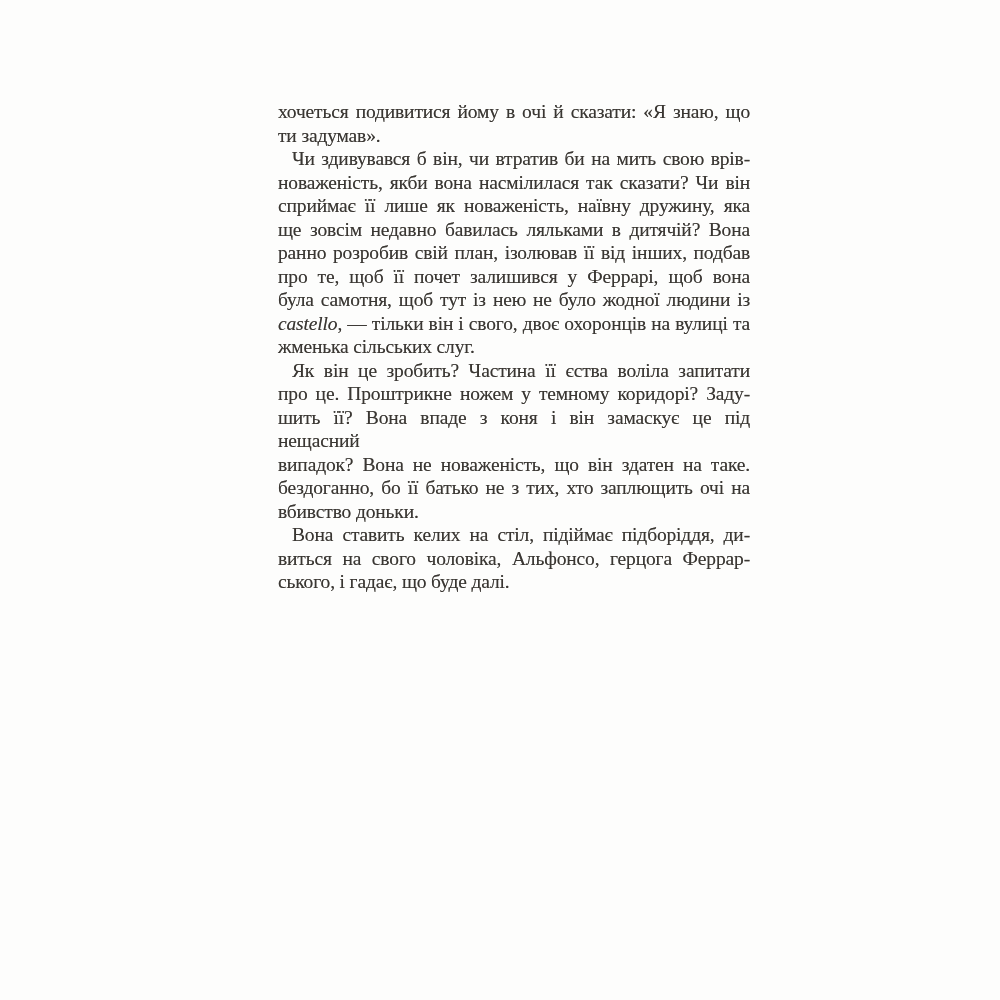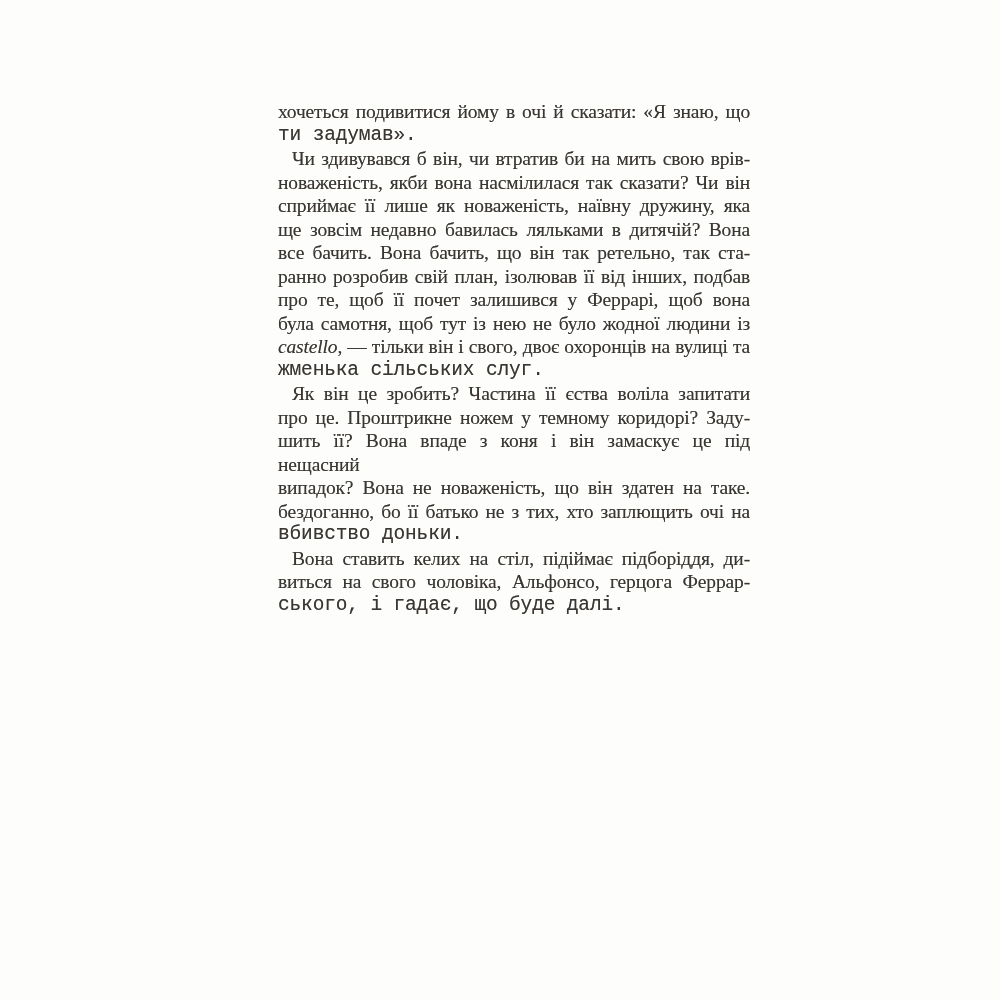--- a/index.html
+++ b/index.html
@@ -40,7 +40,6 @@
   .line.last {
     text-align: center;
     text-align-last: left;
-    font-family: Liberation Mono, monospace;
   }
   .line.indent {
     text-indent: 14px;

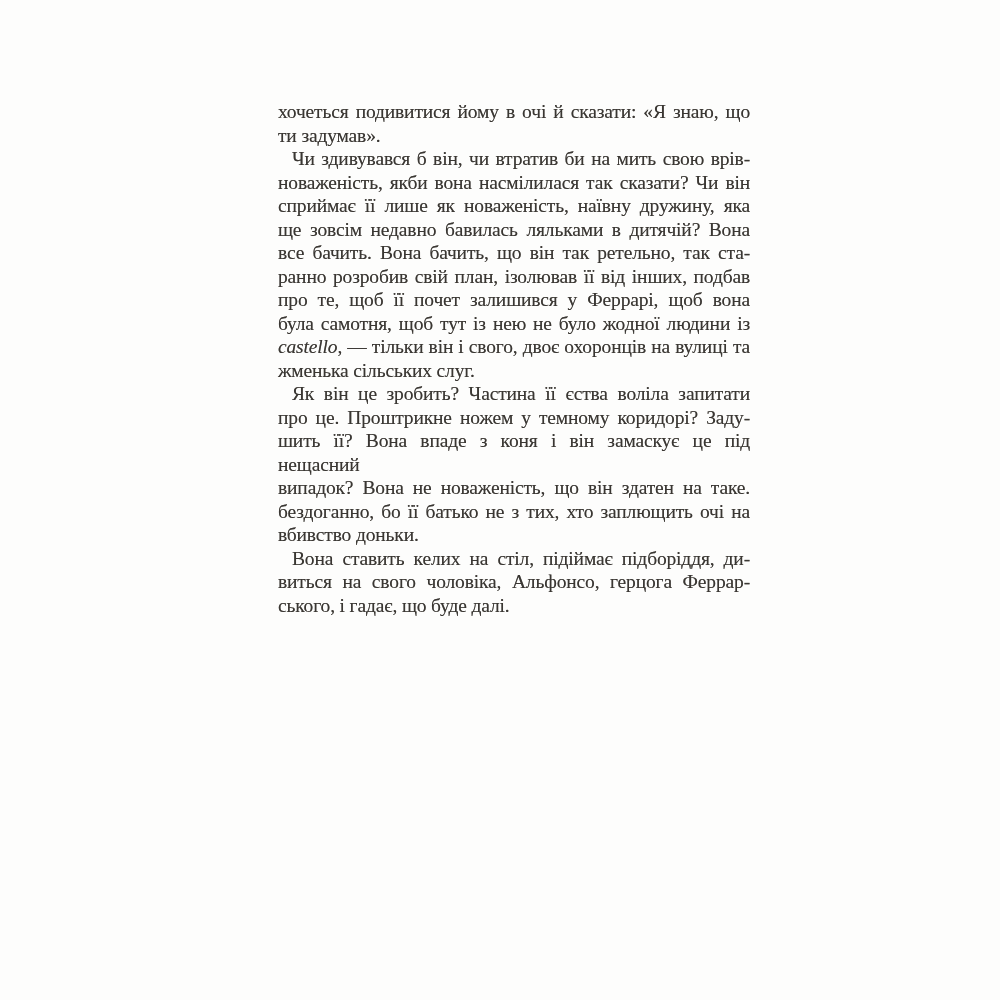--- a/index.html
+++ b/index.html
@@ -64,7 +64,6 @@
       <div class="line">новаженість, якби вона насмілилася так сказати? Чи він</div>
       <div class="line">сприймає її лише як новаженість, наївну дружину, яка</div>
       <div class="line">ще зовсім недавно бавилась ляльками в дитячій? Вона</div>
-      <div class="line">все бачить. Вона бачить, що він так ретельно, так ста-</div>
       <div class="line">ранно розробив свій план, ізолював її від інших, подбав</div>
       <div class="line">про те, щоб її почет залишився у Феррарі, щоб вона</div>
       <div class="line">була самотня, щоб тут із нею не було жодної людини із</div>

